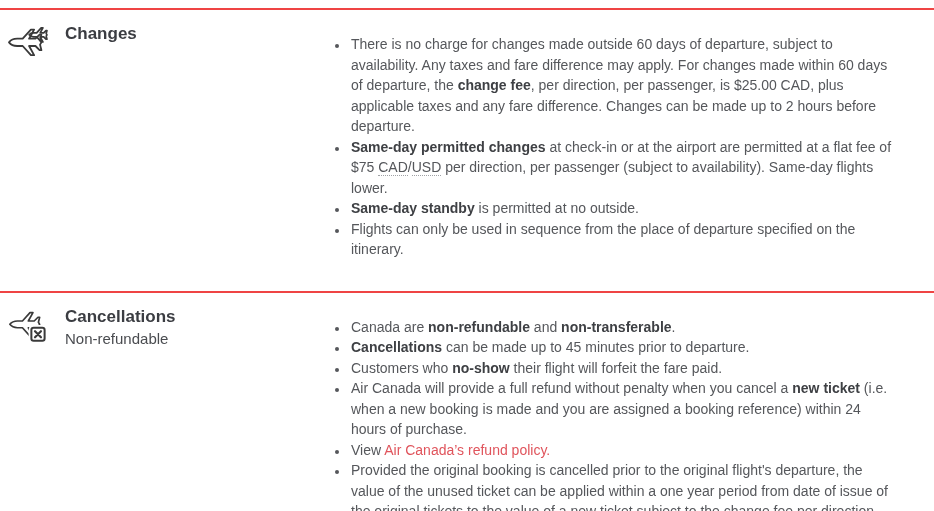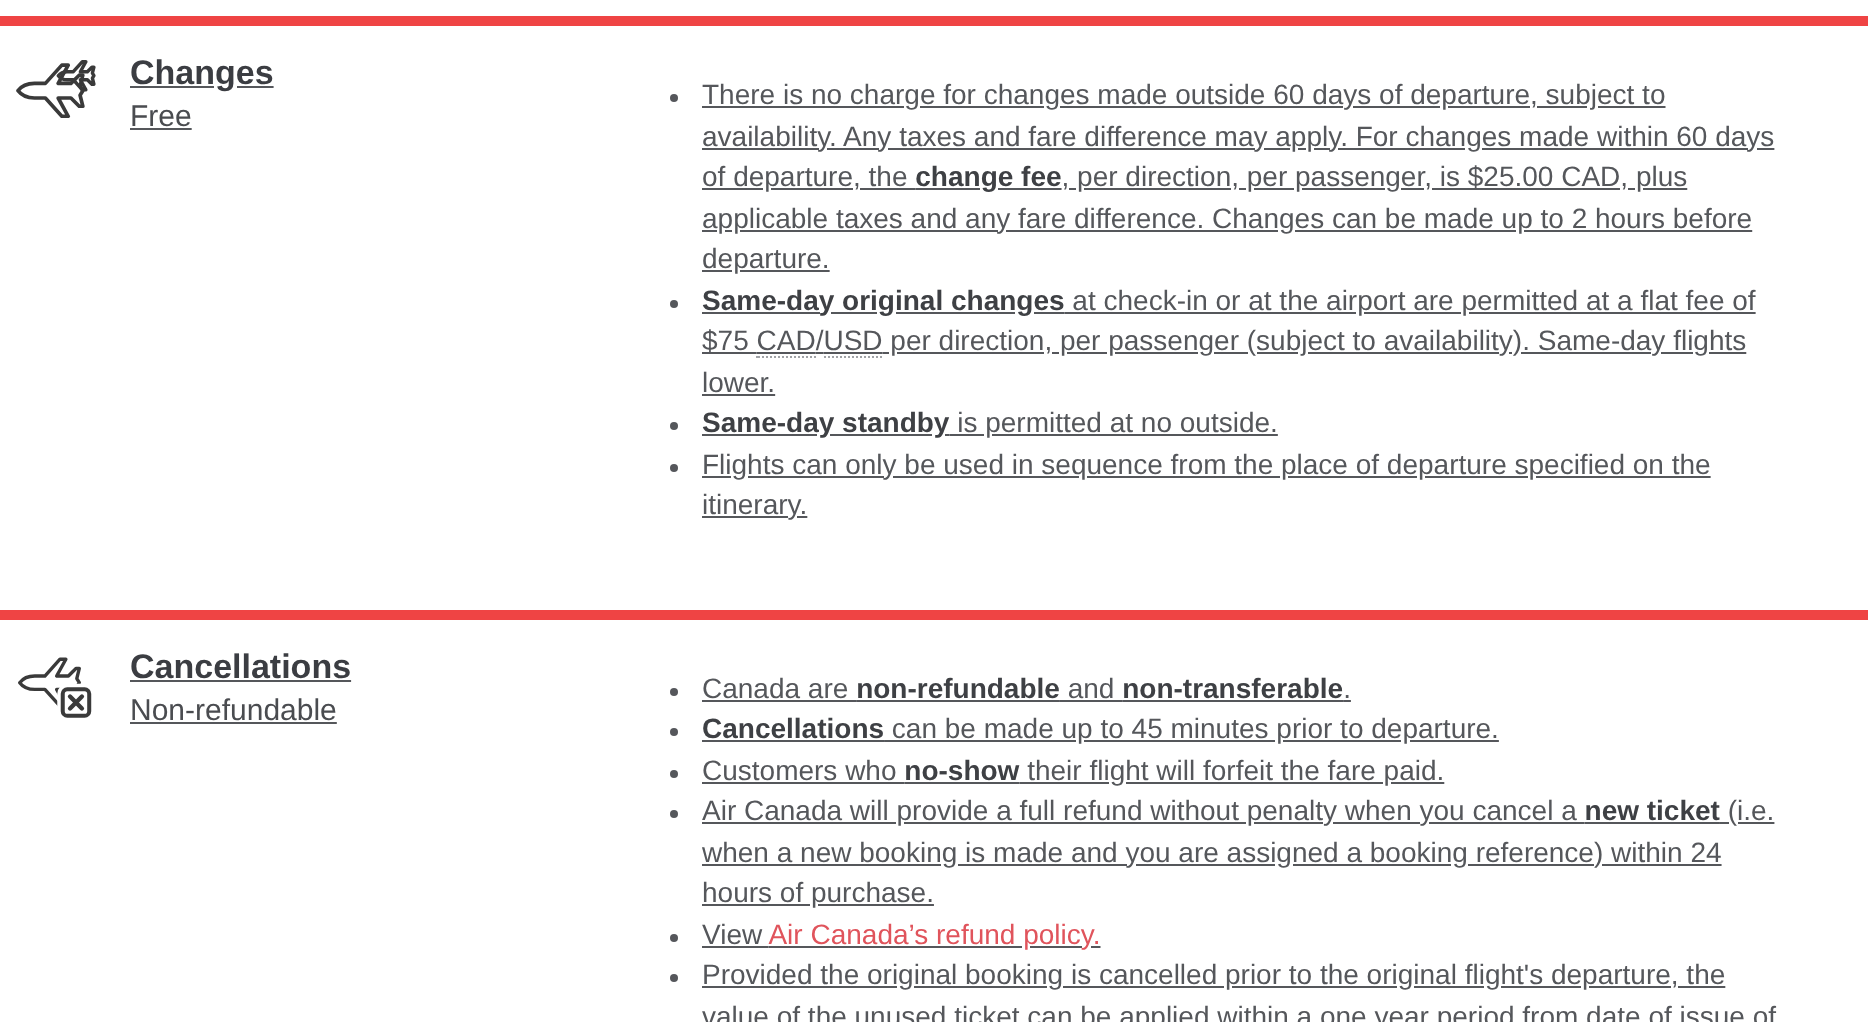--- a/index.html
+++ b/index.html
@@ -18,9 +18,8 @@
     display: grid;
     grid-template-columns: 57px 253px 1fr;
     box-sizing: border-box;
-    padding: 8px 24px 26px 8px;
-    border-top: 5px solid #ef4444;
-    text-decoration: underline;
+    padding: 8px 24px 15px 8px;
+    border-top: 2px solid #ef4444;
   }
   .col-icon { padding-top: 7px; }
   .col-title { padding-top: 5px; }

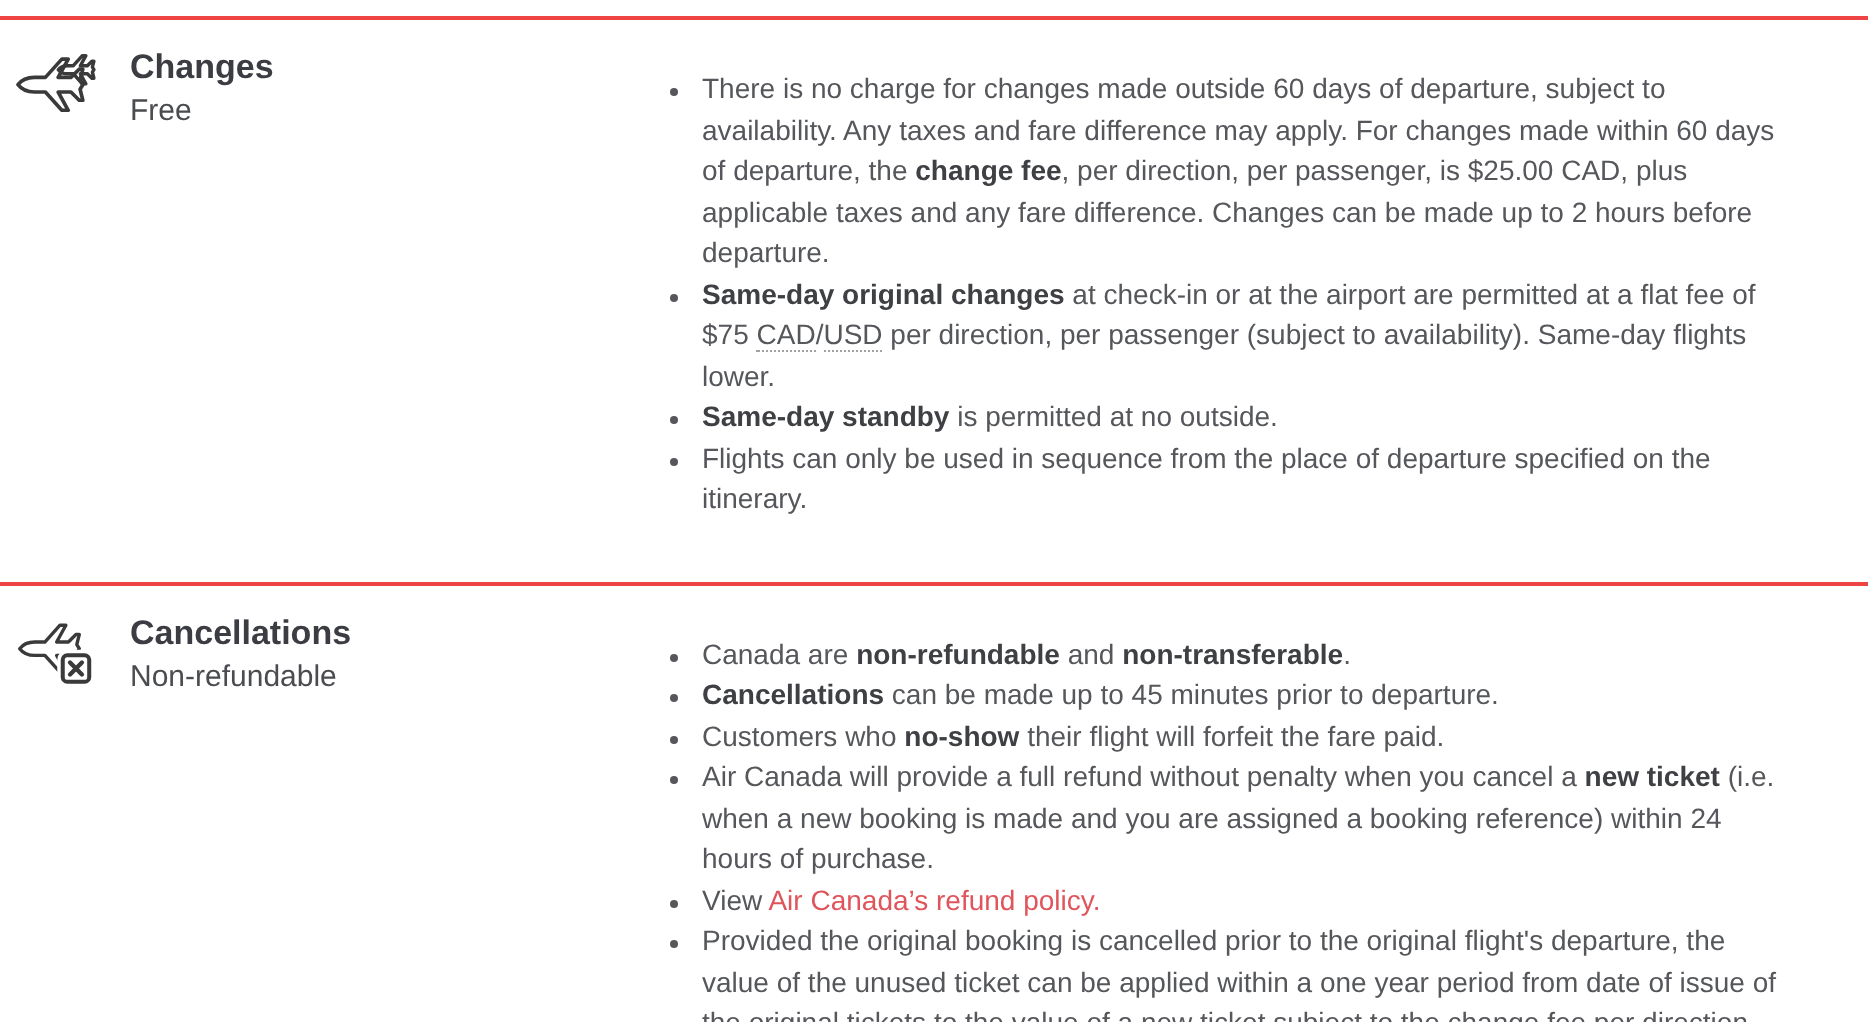--- a/index.html
+++ b/index.html
@@ -67,7 +67,6 @@
     </div>
     <div class="col-title">
       <h3 class="rule-title">Changes</h3>
-      <div class="rule-subtitle">Free</div>
     </div>
     <ul class="bullets">
         <li><span>There is no charge for changes made outside 60 days of departure, subject to availability. Any taxes and fare difference may apply. For changes made within 60 days of departure, the </span><strong>change fee</strong><span>, per direction, per passenger, is $25.00 CAD, plus applicable taxes and any fare difference. Changes can be made up to 2 hours before departure.</span></li>

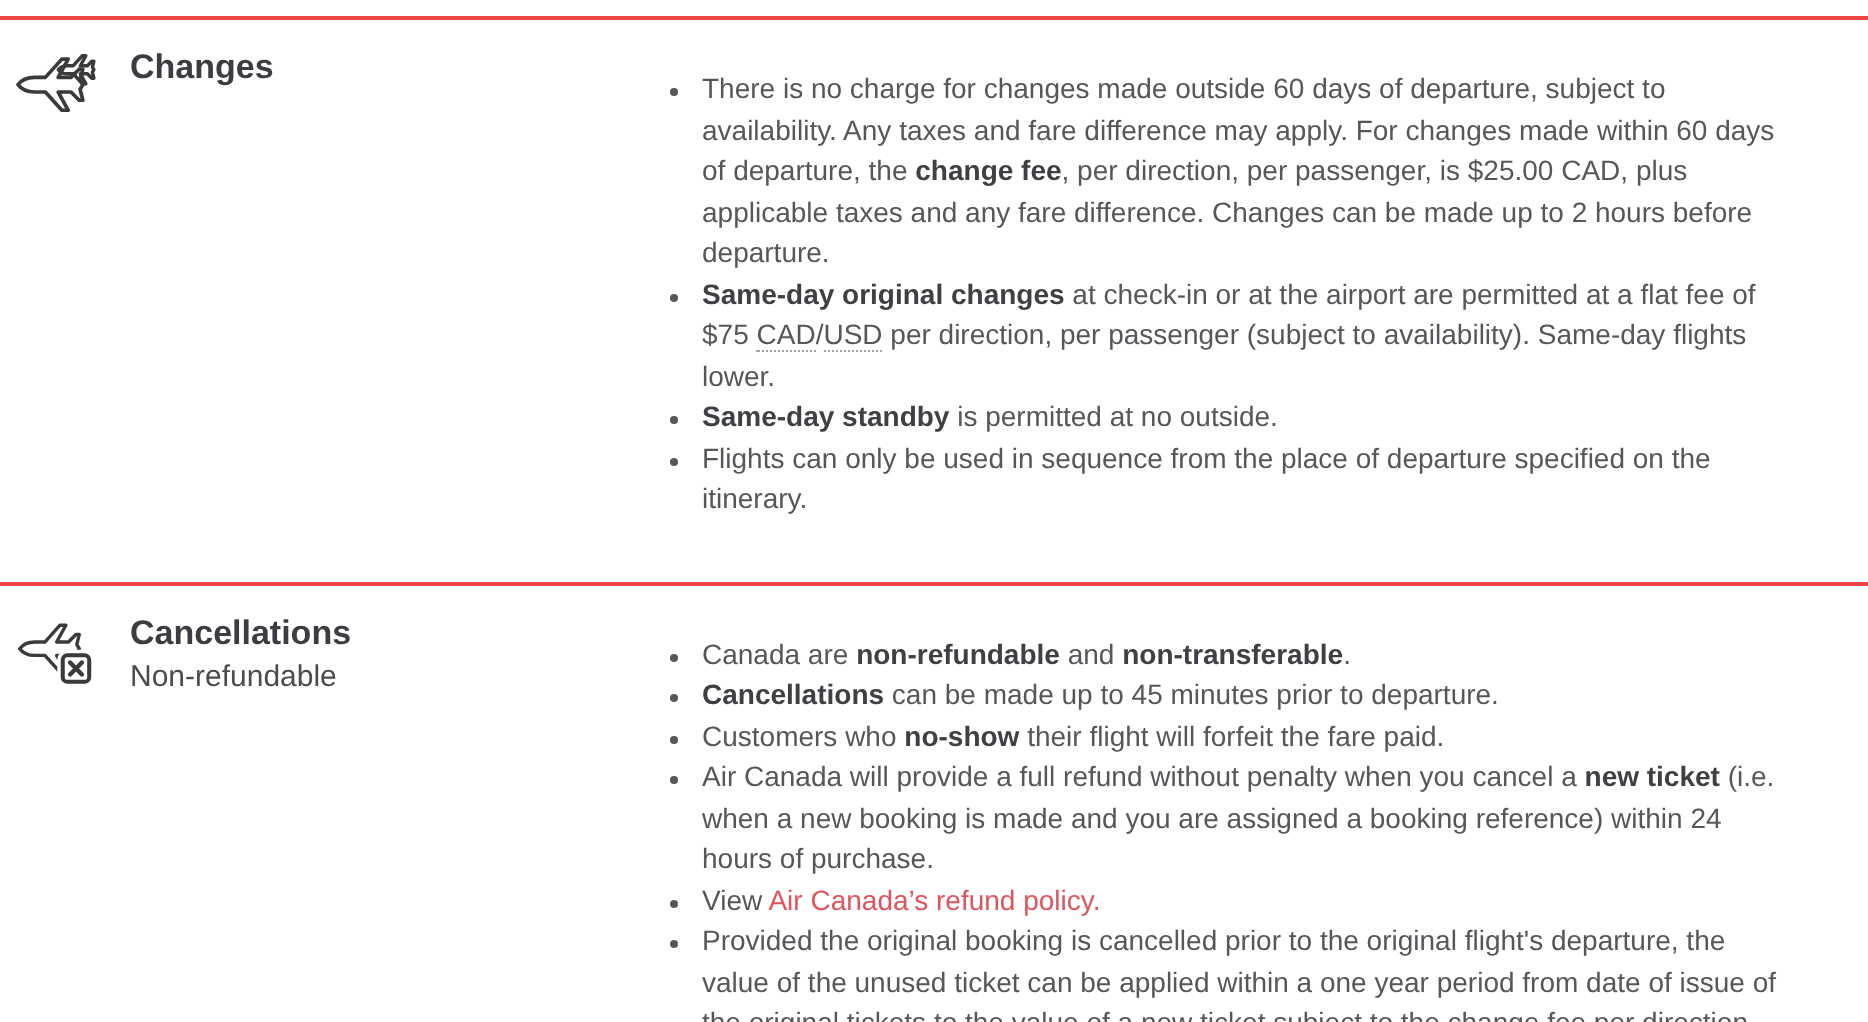--- a/index.html
+++ b/index.html
@@ -70,7 +70,7 @@
     </div>
     <ul class="bullets">
         <li><span>There is no charge for changes made outside 60 days of departure, subject to availability. Any taxes and fare difference may apply. For changes made within 60 days of departure, the </span><strong>change fee</strong><span>, per direction, per passenger, is $25.00 CAD, plus applicable taxes and any fare difference. Changes can be made up to 2 hours before departure.</span></li>
-        <li><strong>Same-day original changes</strong><span> at check-in or at the airport are permitted at a flat fee of $75 </span><span class="abbr">CAD</span><span>/</span><span class="abbr">USD</span><span> per direction, per passenger (subject to availability). Same-day flights lower.</span></li>
+        <li><strong>Same-day permitted changes</strong><span> at check-in or at the airport are permitted at a flat fee of $75 </span><span class="abbr">CAD</span><span>/</span><span class="abbr">USD</span><span> per direction, per passenger (subject to availability). Same-day flights lower.</span></li>
         <li><strong>Same-day standby</strong><span> is permitted at no outside.</span></li>
         <li><span>Flights can only be used in sequence from the place of departure specified on the itinerary.</span></li>
       </ul>

